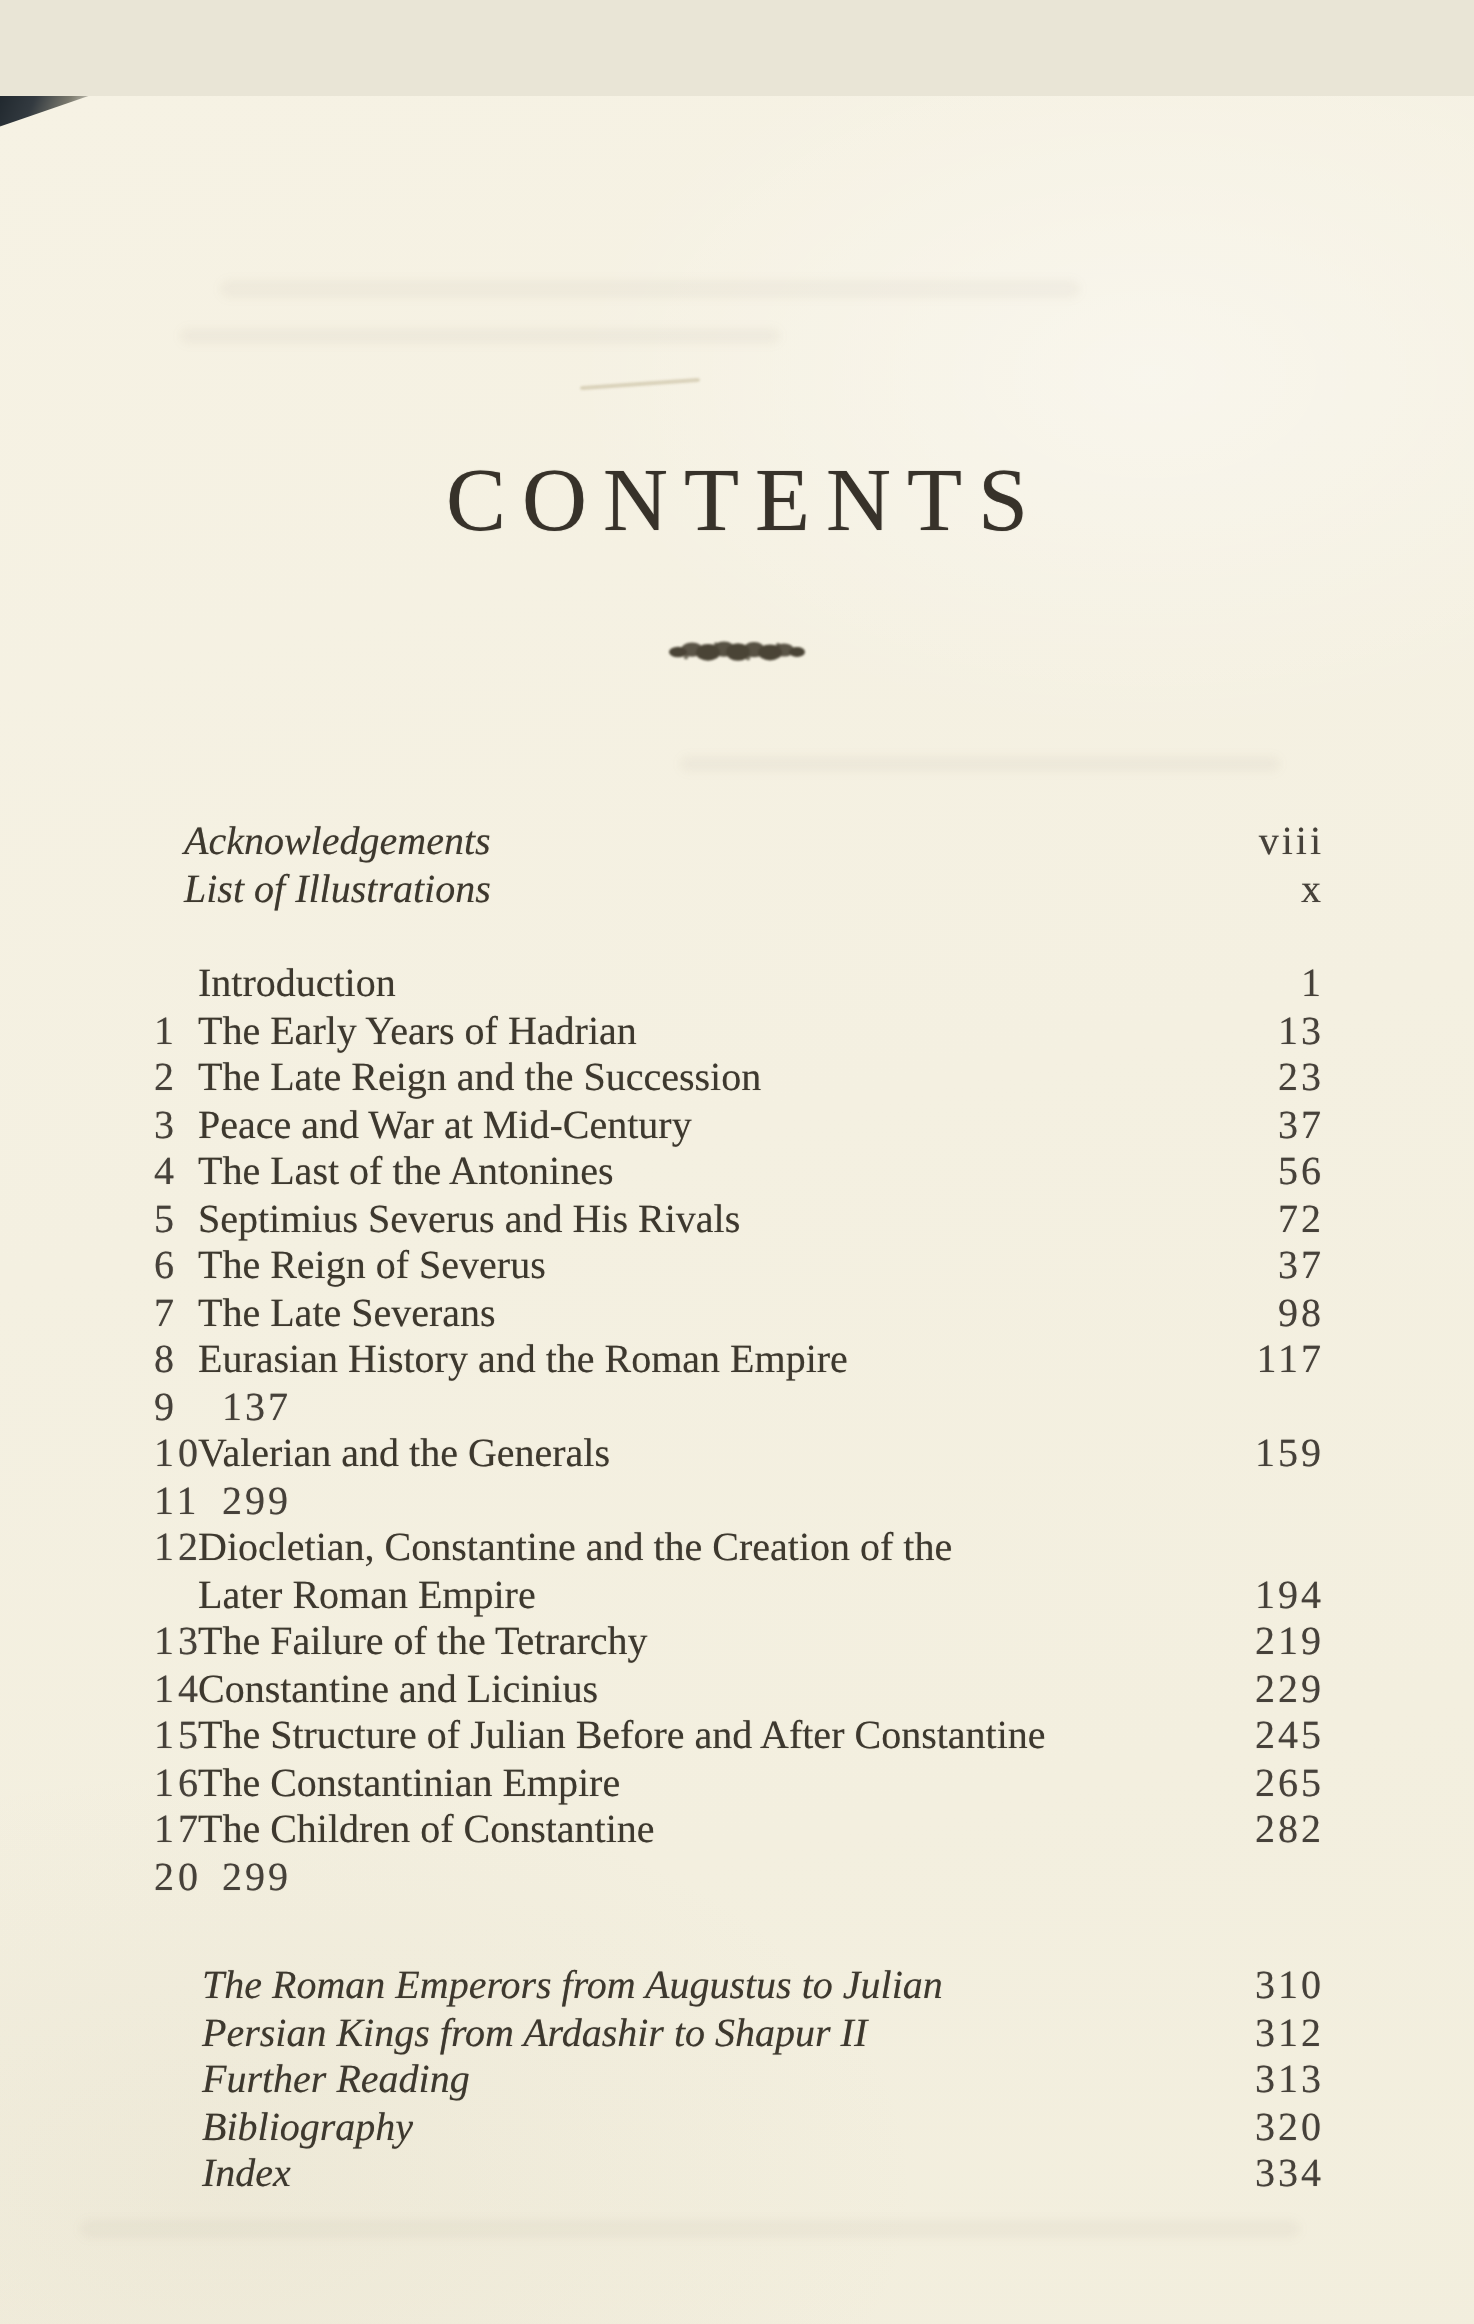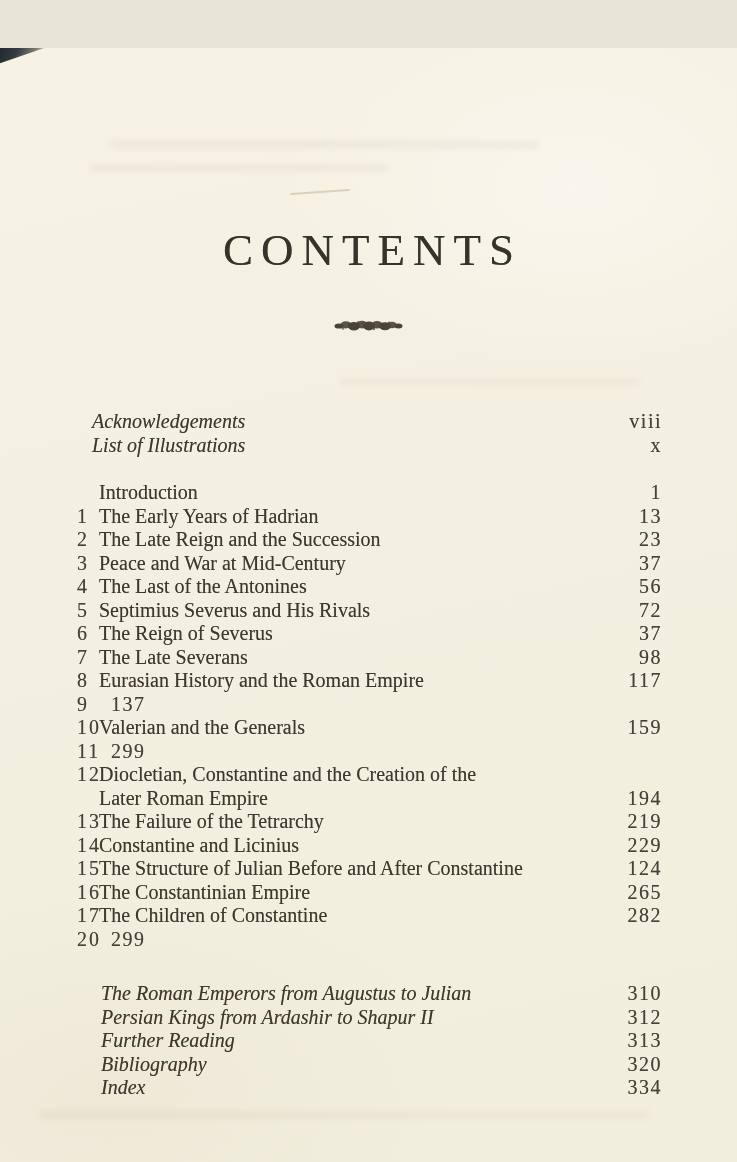--- a/index.html
+++ b/index.html
@@ -278,7 +278,7 @@
             <span class="t1">The Structure of Julian Before and After Constantine</span>
 
           </span>
-          <span class="pg">124</span>
+          <span class="pg">245</span>
         </div>
 
         <div class="row">

